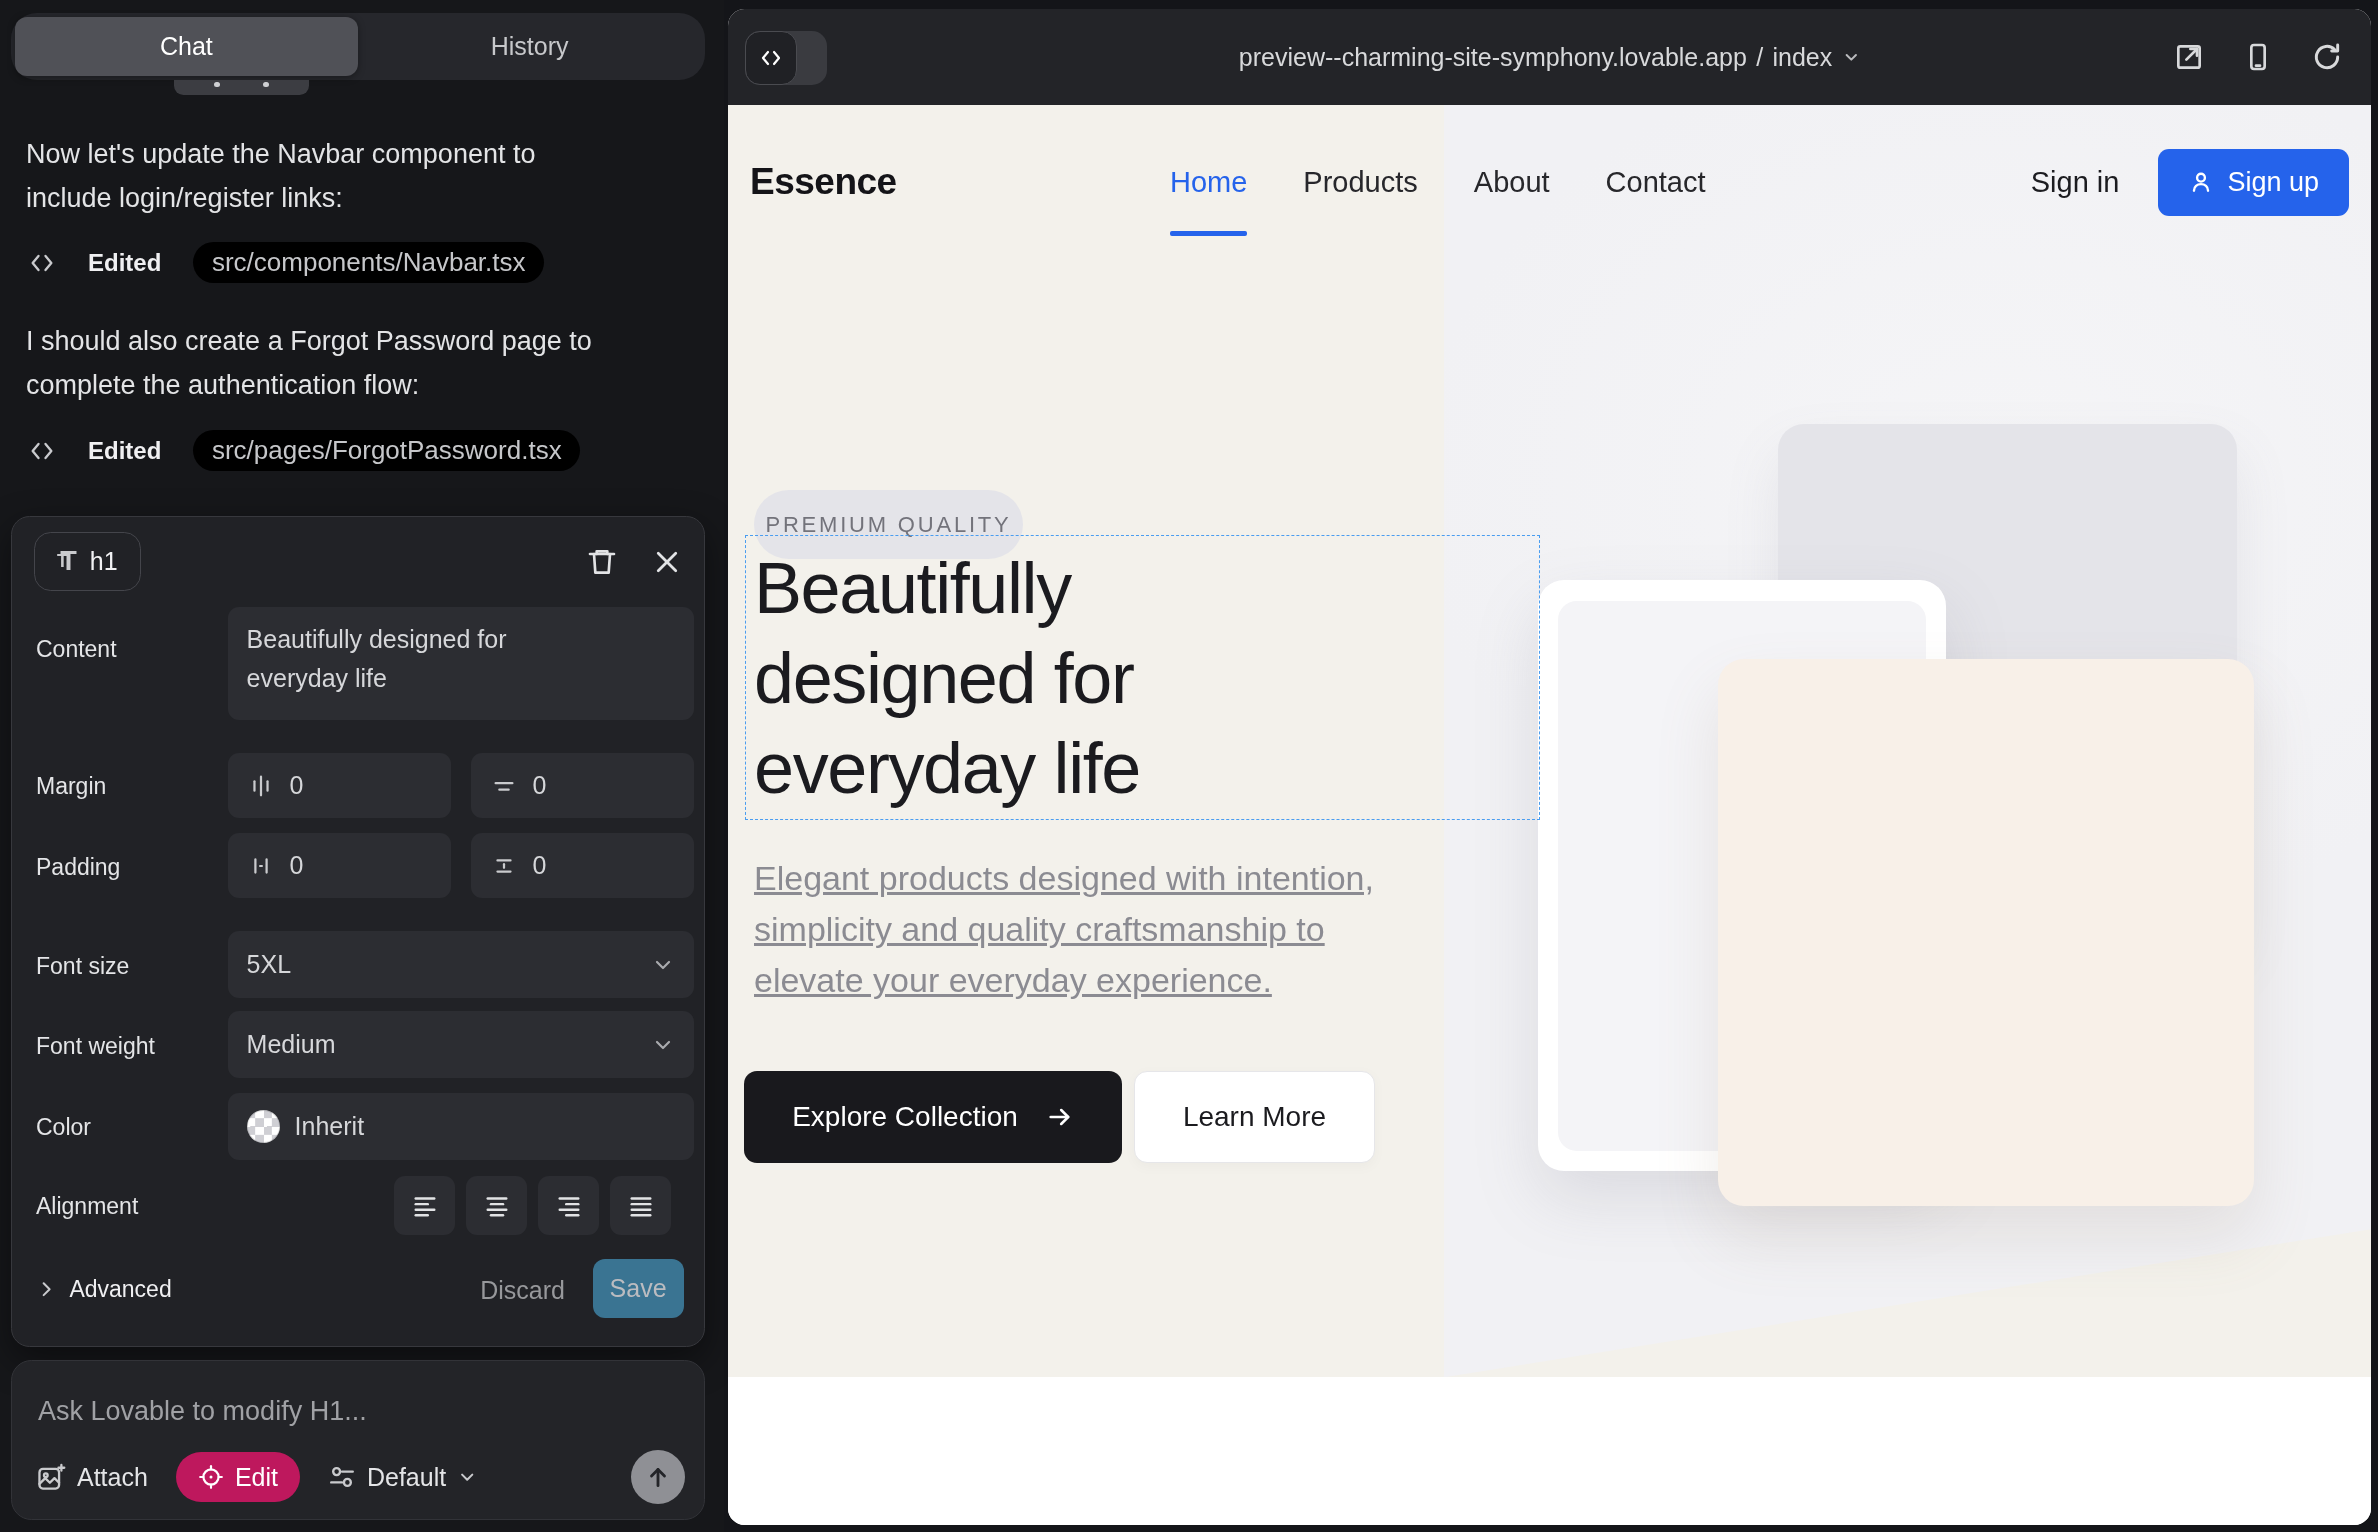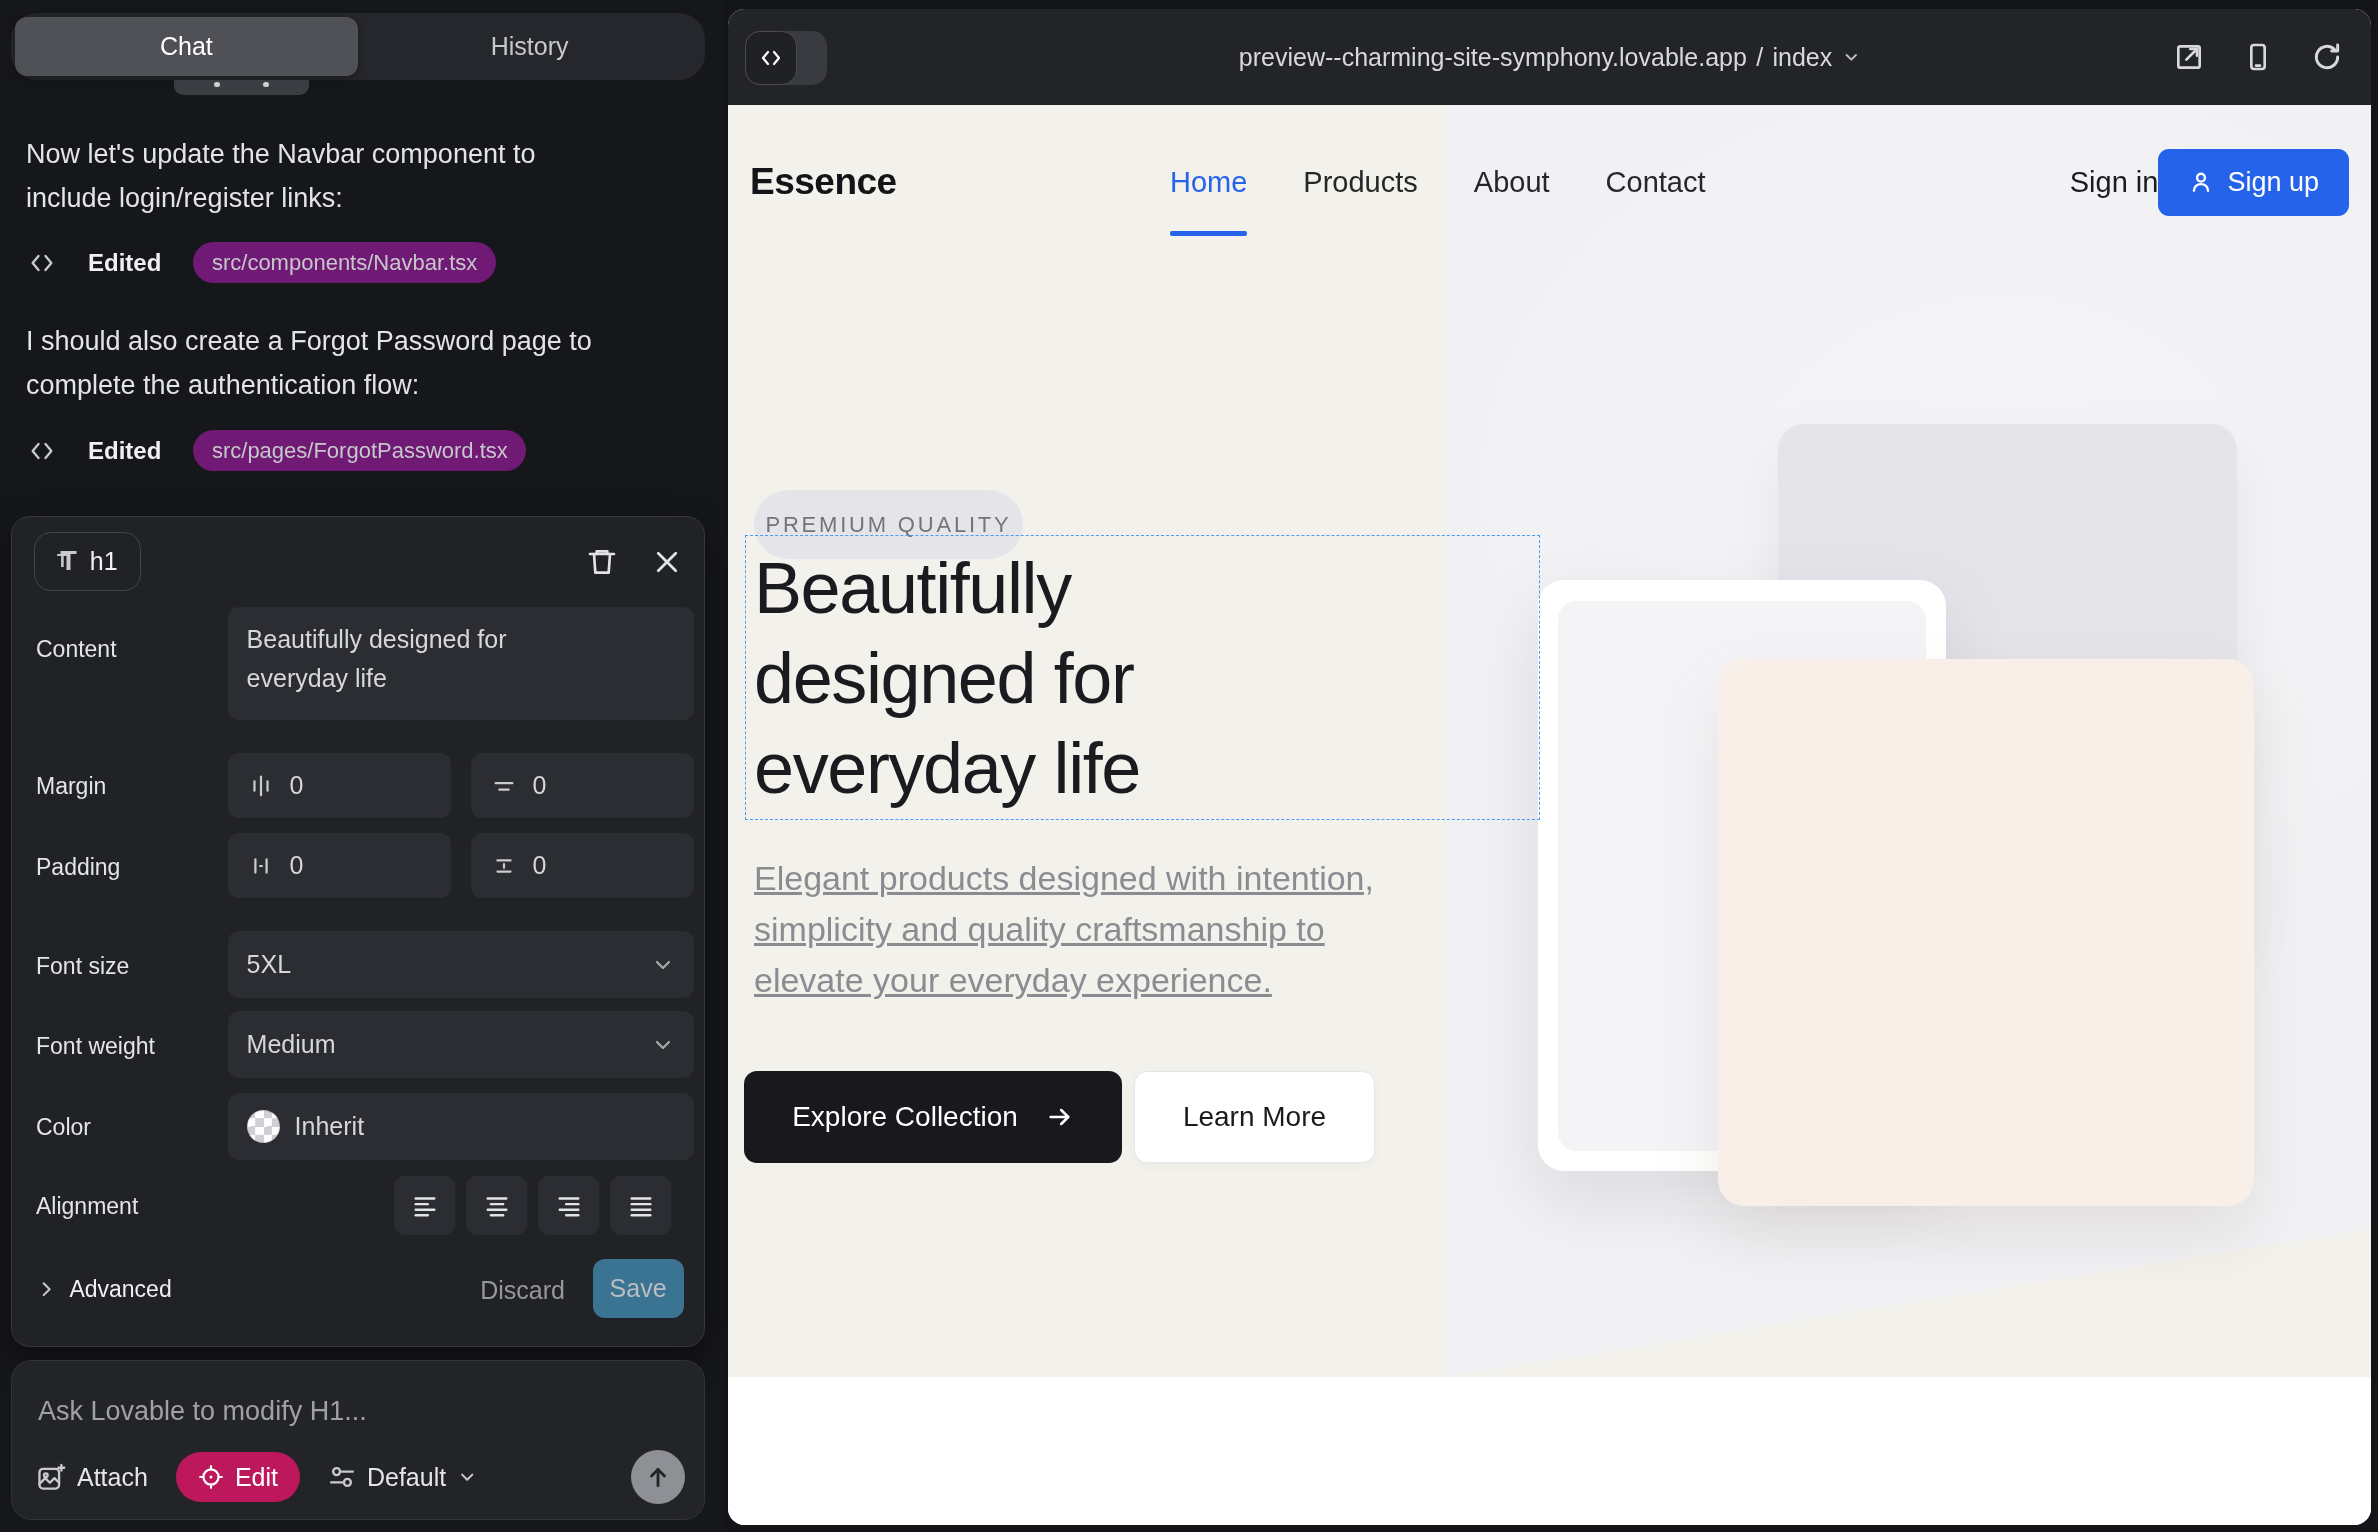--- a/index.html
+++ b/index.html
@@ -82,7 +82,7 @@
   .nav-link { font-size:29px; color:#27272b; cursor:pointer; position:relative; }
   .nav-link.active { color:#2563eb; }
   .nav-link.active::after { content:""; position:absolute; left:0; right:0; bottom:-37px; height:4.6px; background:#2563eb; border-radius:1.9px; }
-  .auth { position:absolute; right:22px; top:0; height:154px; display:flex; align-items:center; }
+  .auth { position:absolute; right:22px; top:0; height:154px; display:flex; align-items:center; gap:39px; }
   .signin { font-size:29px; color:#1c1c20; cursor:pointer; }
   .signup { display:flex; align-items:center; gap:13px; height:67px; padding:0 30px; background:#2563eb; border:none; border-radius:11px; color:#ffffff; font-size:27px; font-family:inherit; cursor:pointer; }
 

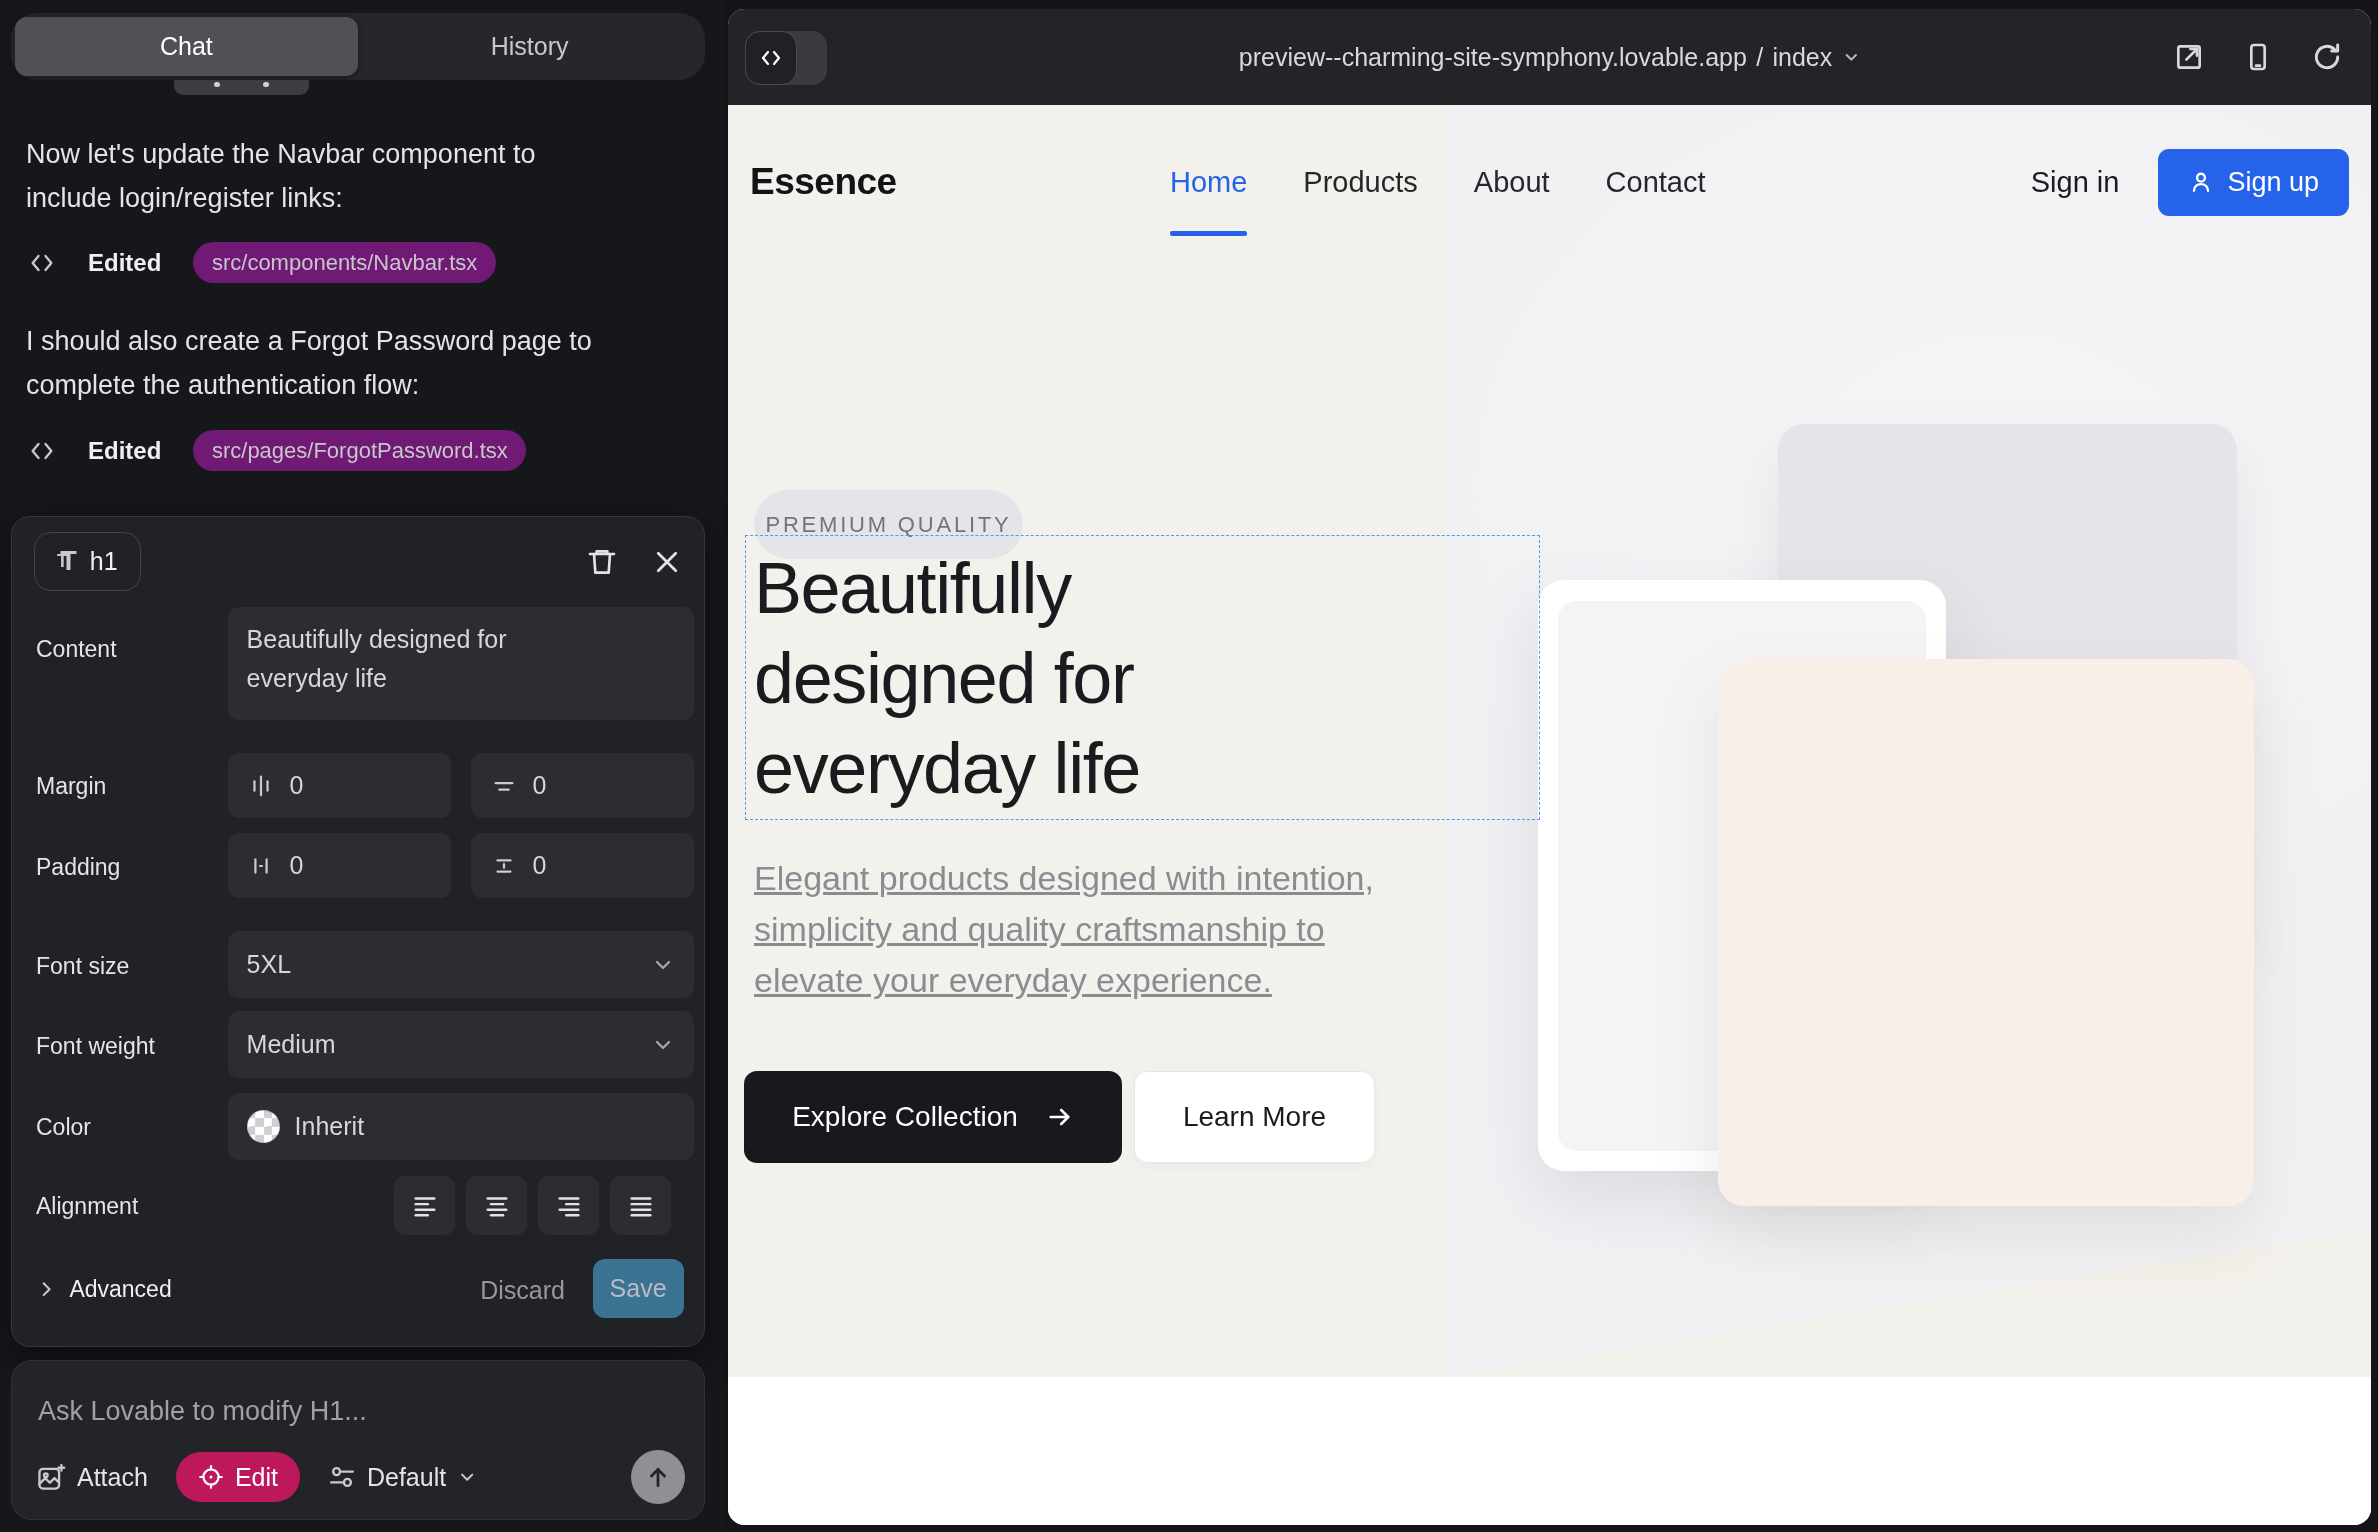--- a/index.html
+++ b/index.html
@@ -20,7 +20,7 @@
   .msg { position:absolute; left:26px; width:649px; font-size:27px; line-height:44px; color:#e3e4e6; }
   .file-row { position:absolute; left:28px; display:flex; align-items:center; gap:32px; height:43px; }
   .file-row .act { font-size:24px; font-weight:700; color:#f0f0f2; }
-  .file-chip { background:#701a75; border-radius:927px; padding:0 18.6px; height:41px; display:flex; align-items:center; font-size:22px; color:#c6c7ca; }
+  .file-chip { background:#000000; border-radius:927px; padding:0 18.6px; height:41px; display:flex; align-items:center; font-size:26px; color:#c6c7ca; }
   .icon { display:inline-flex; align-items:center; justify-content:center; color:#c9cacd; }
 
   

